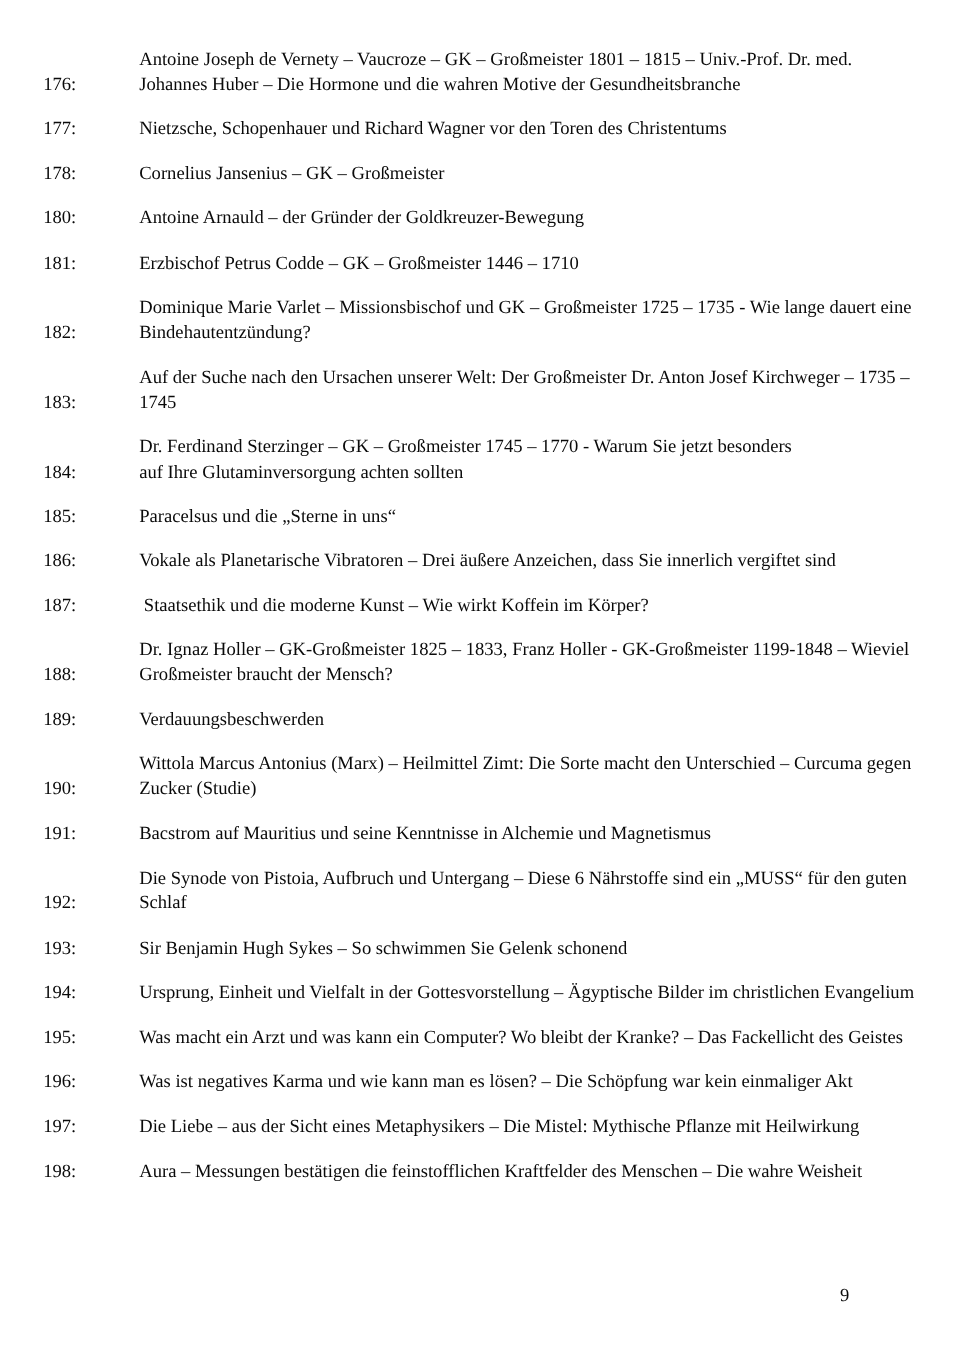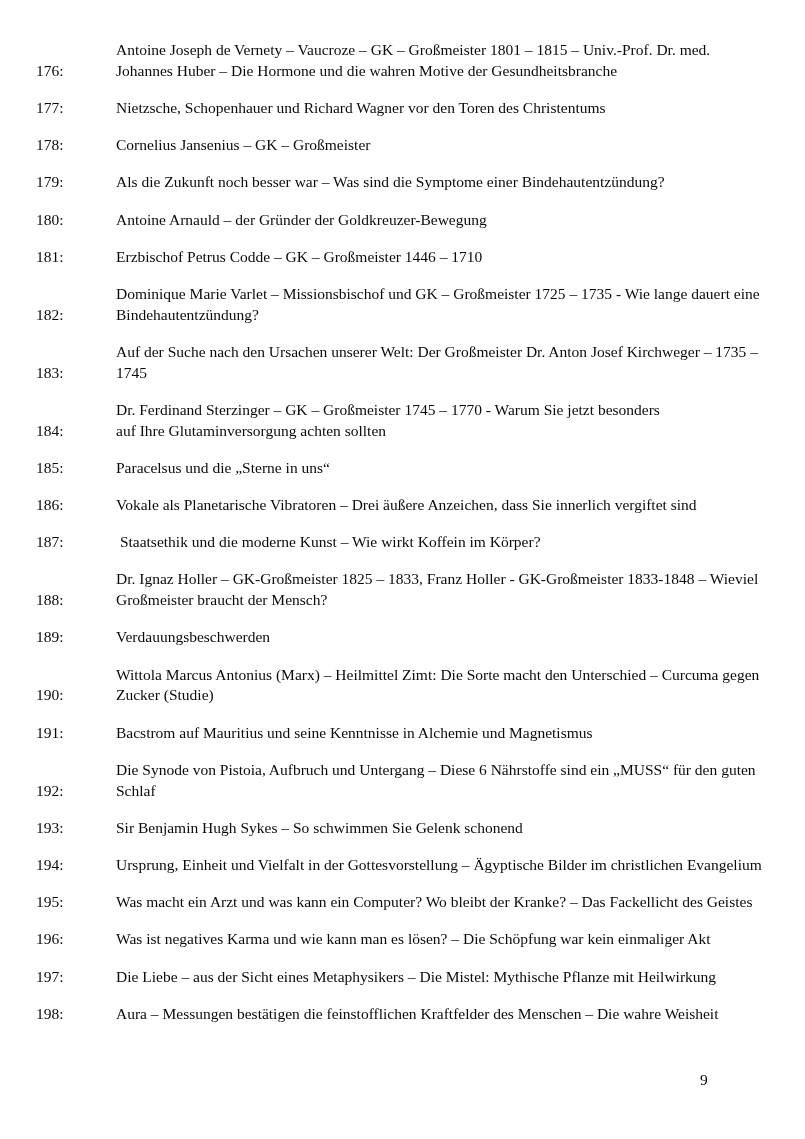--- a/index.html
+++ b/index.html
@@ -80,12 +80,6 @@
         </span>
   </div>
 
-  <div class="entry">
-    <span class="num">179:</span>
-    <span class="lines">
-          <div class="line">Als die Zukunft noch besser war – Was sind die Symptome einer Bindehautentzündung?</div>
-        </span>
-  </div>
 
   <div class="entry">
     <span class="num">180:</span>

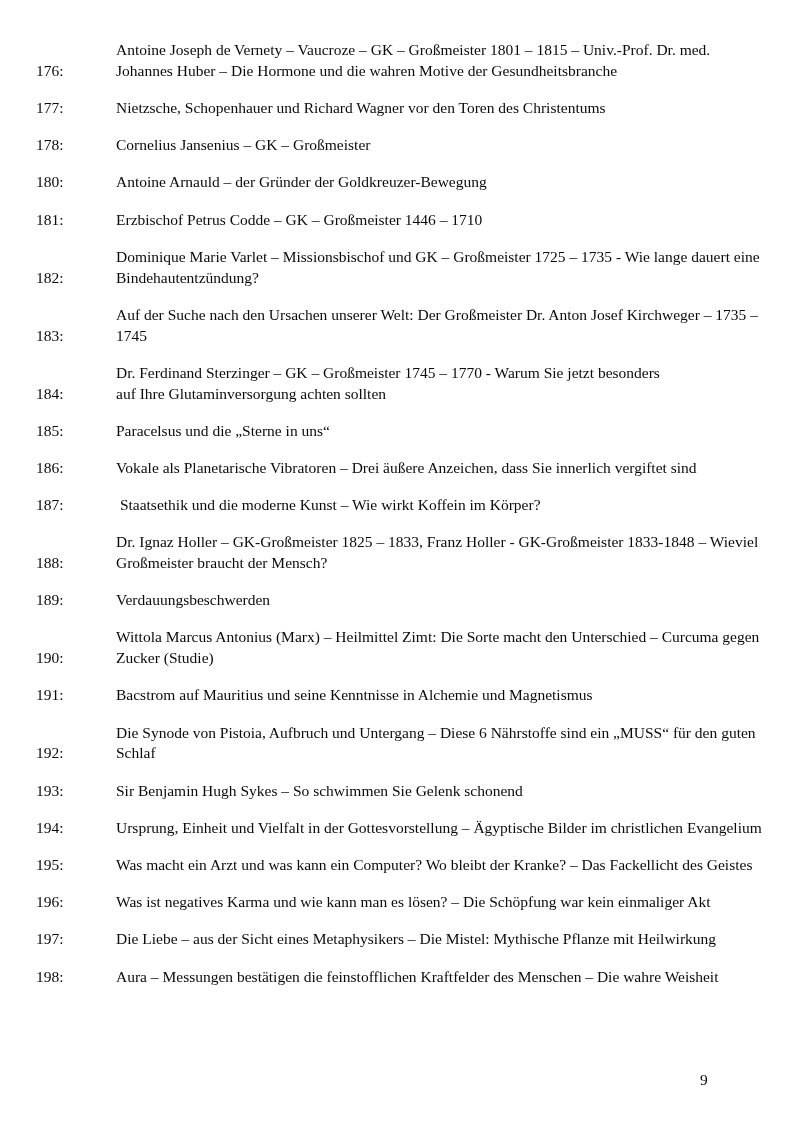--- a/index.html
+++ b/index.html
@@ -143,7 +143,7 @@
   <div class="entry">
     <span class="num">188:</span>
     <span class="lines">
-          <div class="line">Dr. Ignaz Holler – GK-Großmeister 1825 – 1833, Franz Holler - GK-Großmeister 1833-1848 – Wieviel</div>
+          <div class="line">Dr. Ignaz Holler – GK-Großmeister 1825 – 1833, Franz Holler - GK-Großmeister 1199-1848 – Wieviel</div>
           <div class="line">Großmeister braucht der Mensch?</div>
         </span>
   </div>

